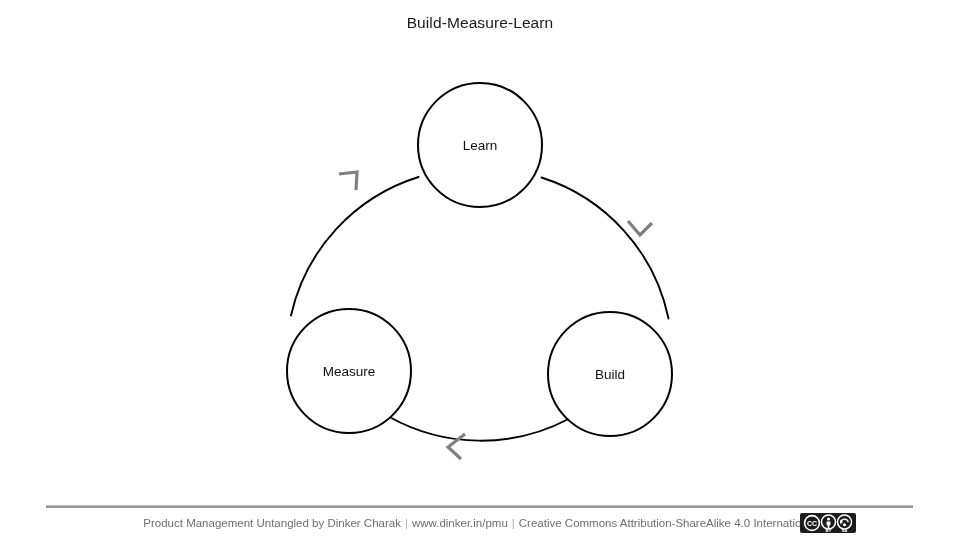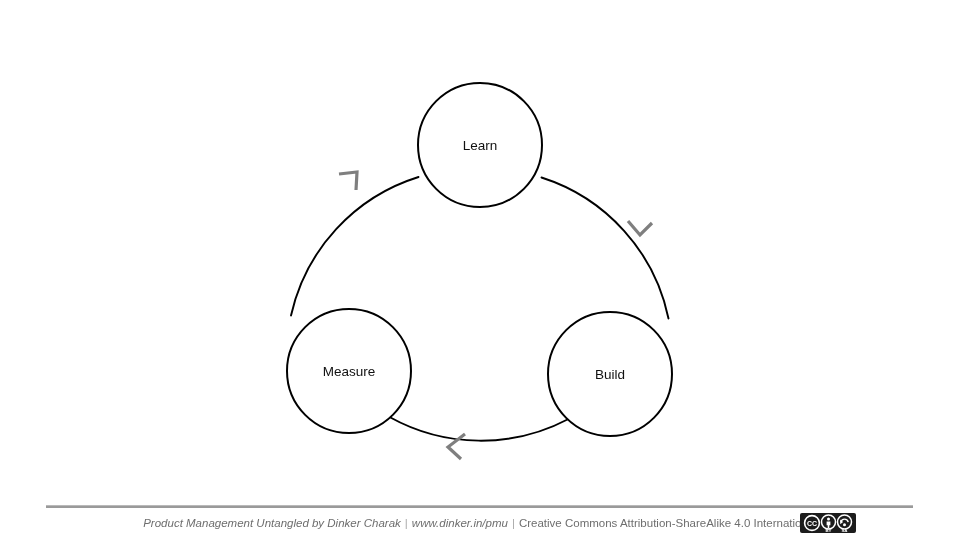--- a/index.html
+++ b/index.html
@@ -111,6 +111,7 @@
 
 <div id="slide">
 
+  <div class="slide-title">Build-Measure-Learn</div>
 
   <svg id="diagram" viewBox="0 0 960 500">
 

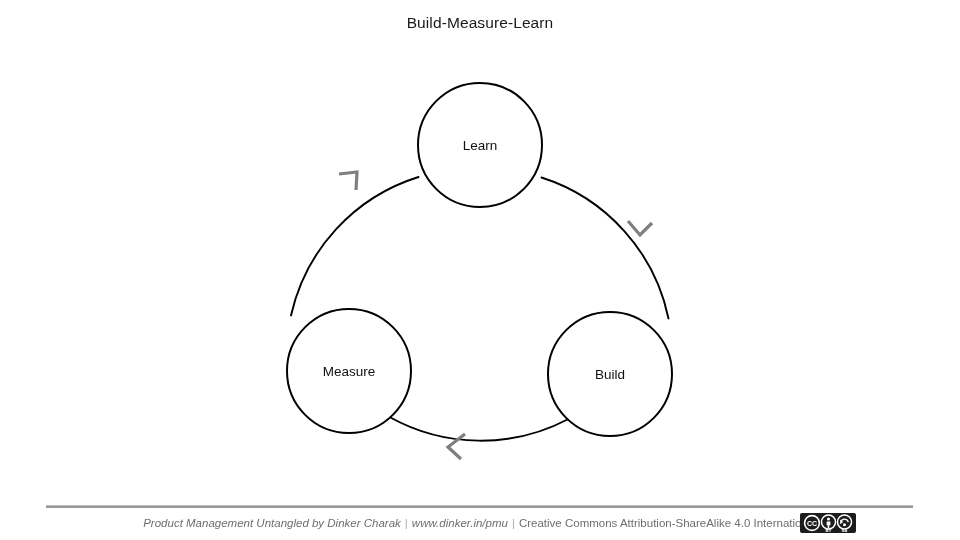--- a/index.html
+++ b/index.html
@@ -88,7 +88,6 @@
     white-space: nowrap;
   }
   .footer-text .ital {
-    font-style: italic;
   }
   .footer-text .sep {
     color: #a9a9a9;

